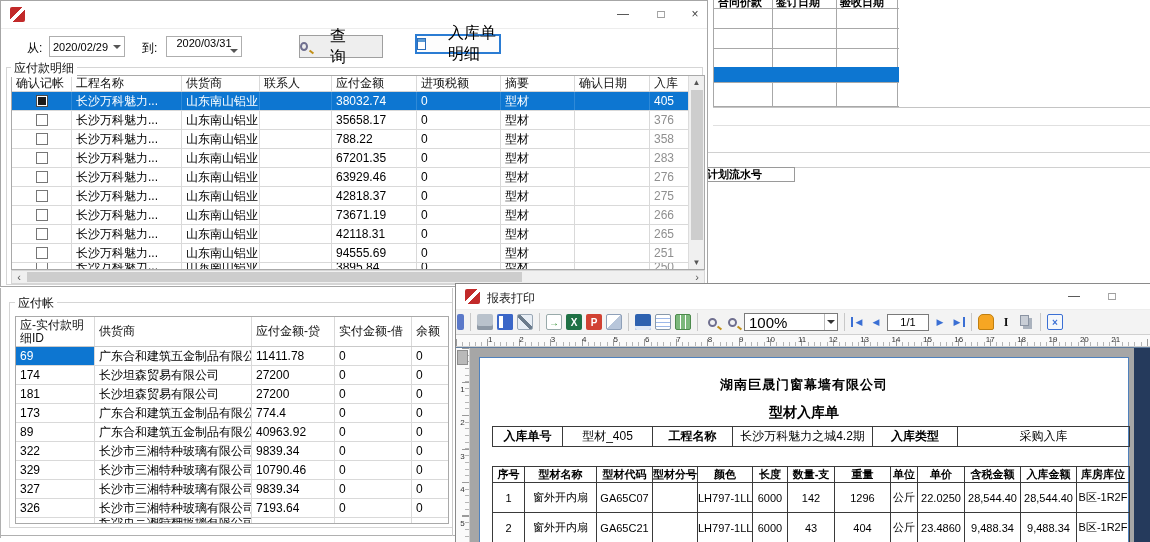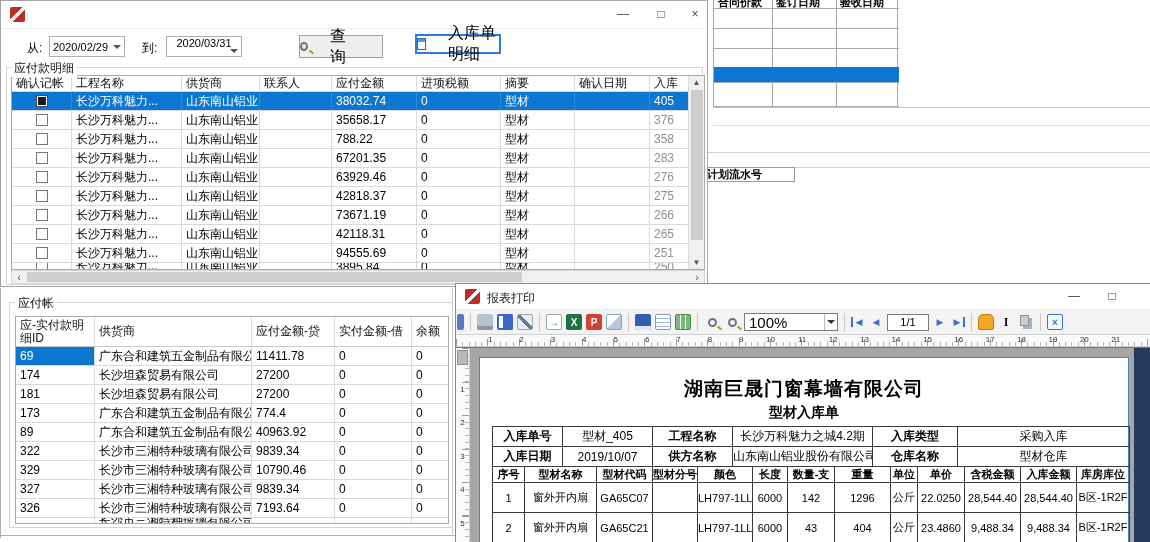--- a/index.html
+++ b/index.html
@@ -529,7 +529,7 @@
       <div class="navystrip"></div>
 
       <div class="page">
-        <div class="rtitle" style="top:18px; font-size:19px; letter-spacing:1px;">湖南巨晟门窗幕墙有限公司</div>
+        <div class="rtitle" style="top:18px; font-size:13px; letter-spacing:1px;">湖南巨晟门窗幕墙有限公司</div>
         <div class="rtitle" style="top:46px; font-size:14px;">型材入库单</div>
 
         <table class="rpt info" style="top:68px; width:637px;">

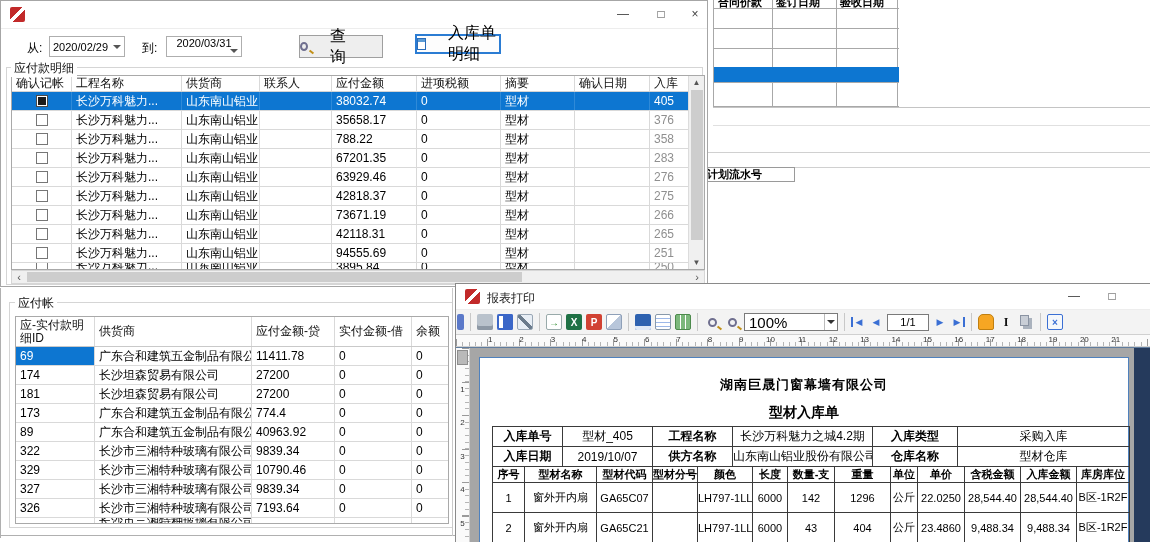--- a/index.html
+++ b/index.html
@@ -550,14 +550,6 @@
             <td class="lbl">入库类型</td>
             <td>采购入库</td>
           </tr>
-          <tr>
-            <td class="lbl">入库日期</td>
-            <td>2019/10/07</td>
-            <td class="lbl">供方名称</td>
-            <td>山东南山铝业股份有限公司</td>
-            <td class="lbl">仓库名称</td>
-            <td>型材仓库</td>
-          </tr>
         </tbody>
           </table>
 

